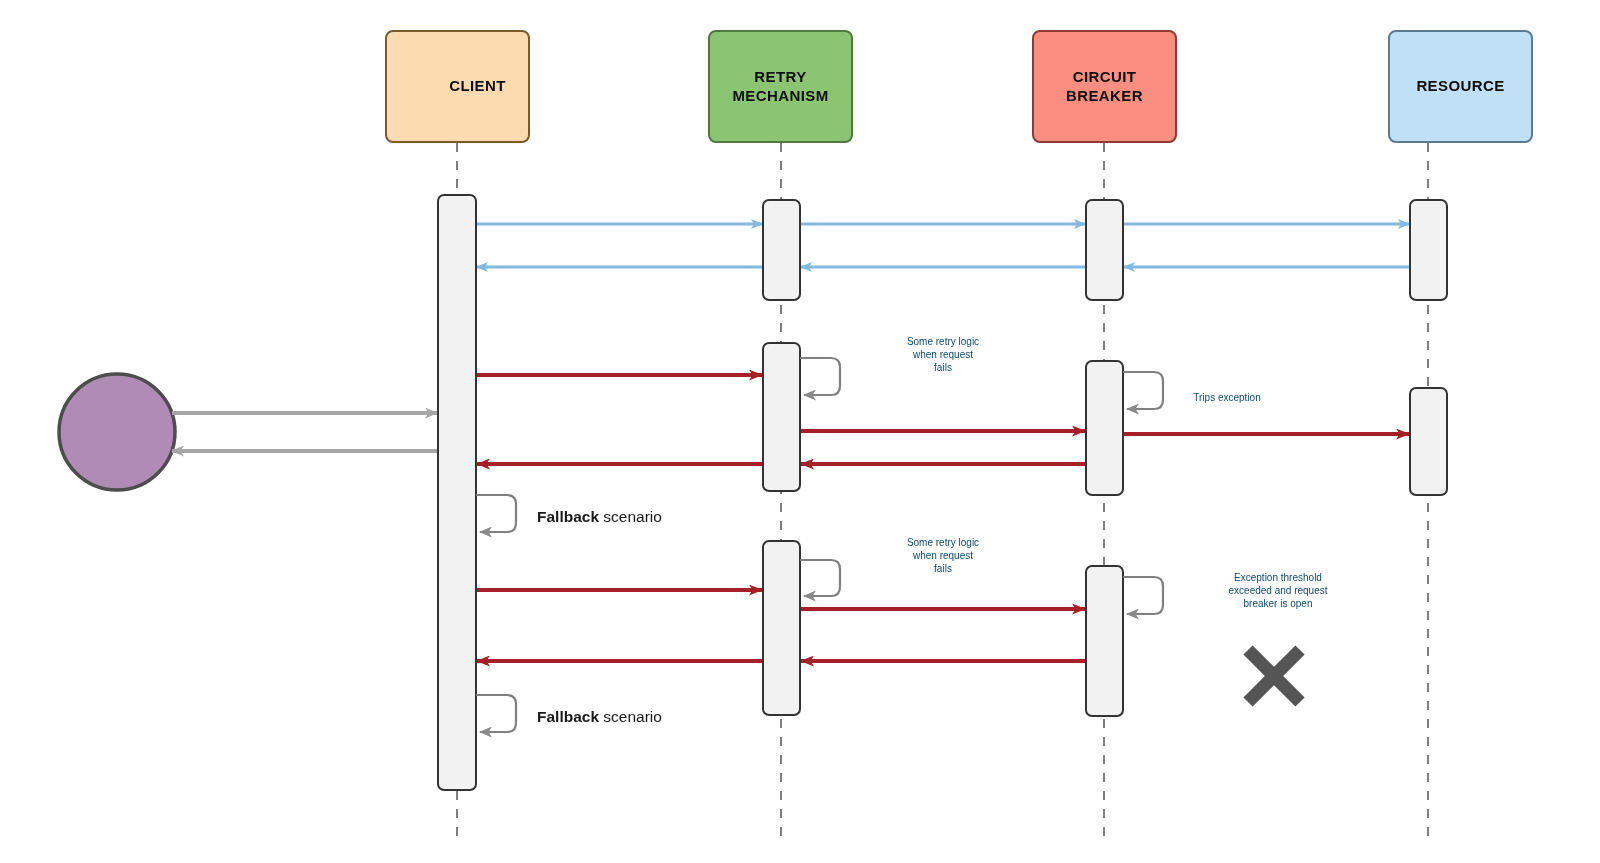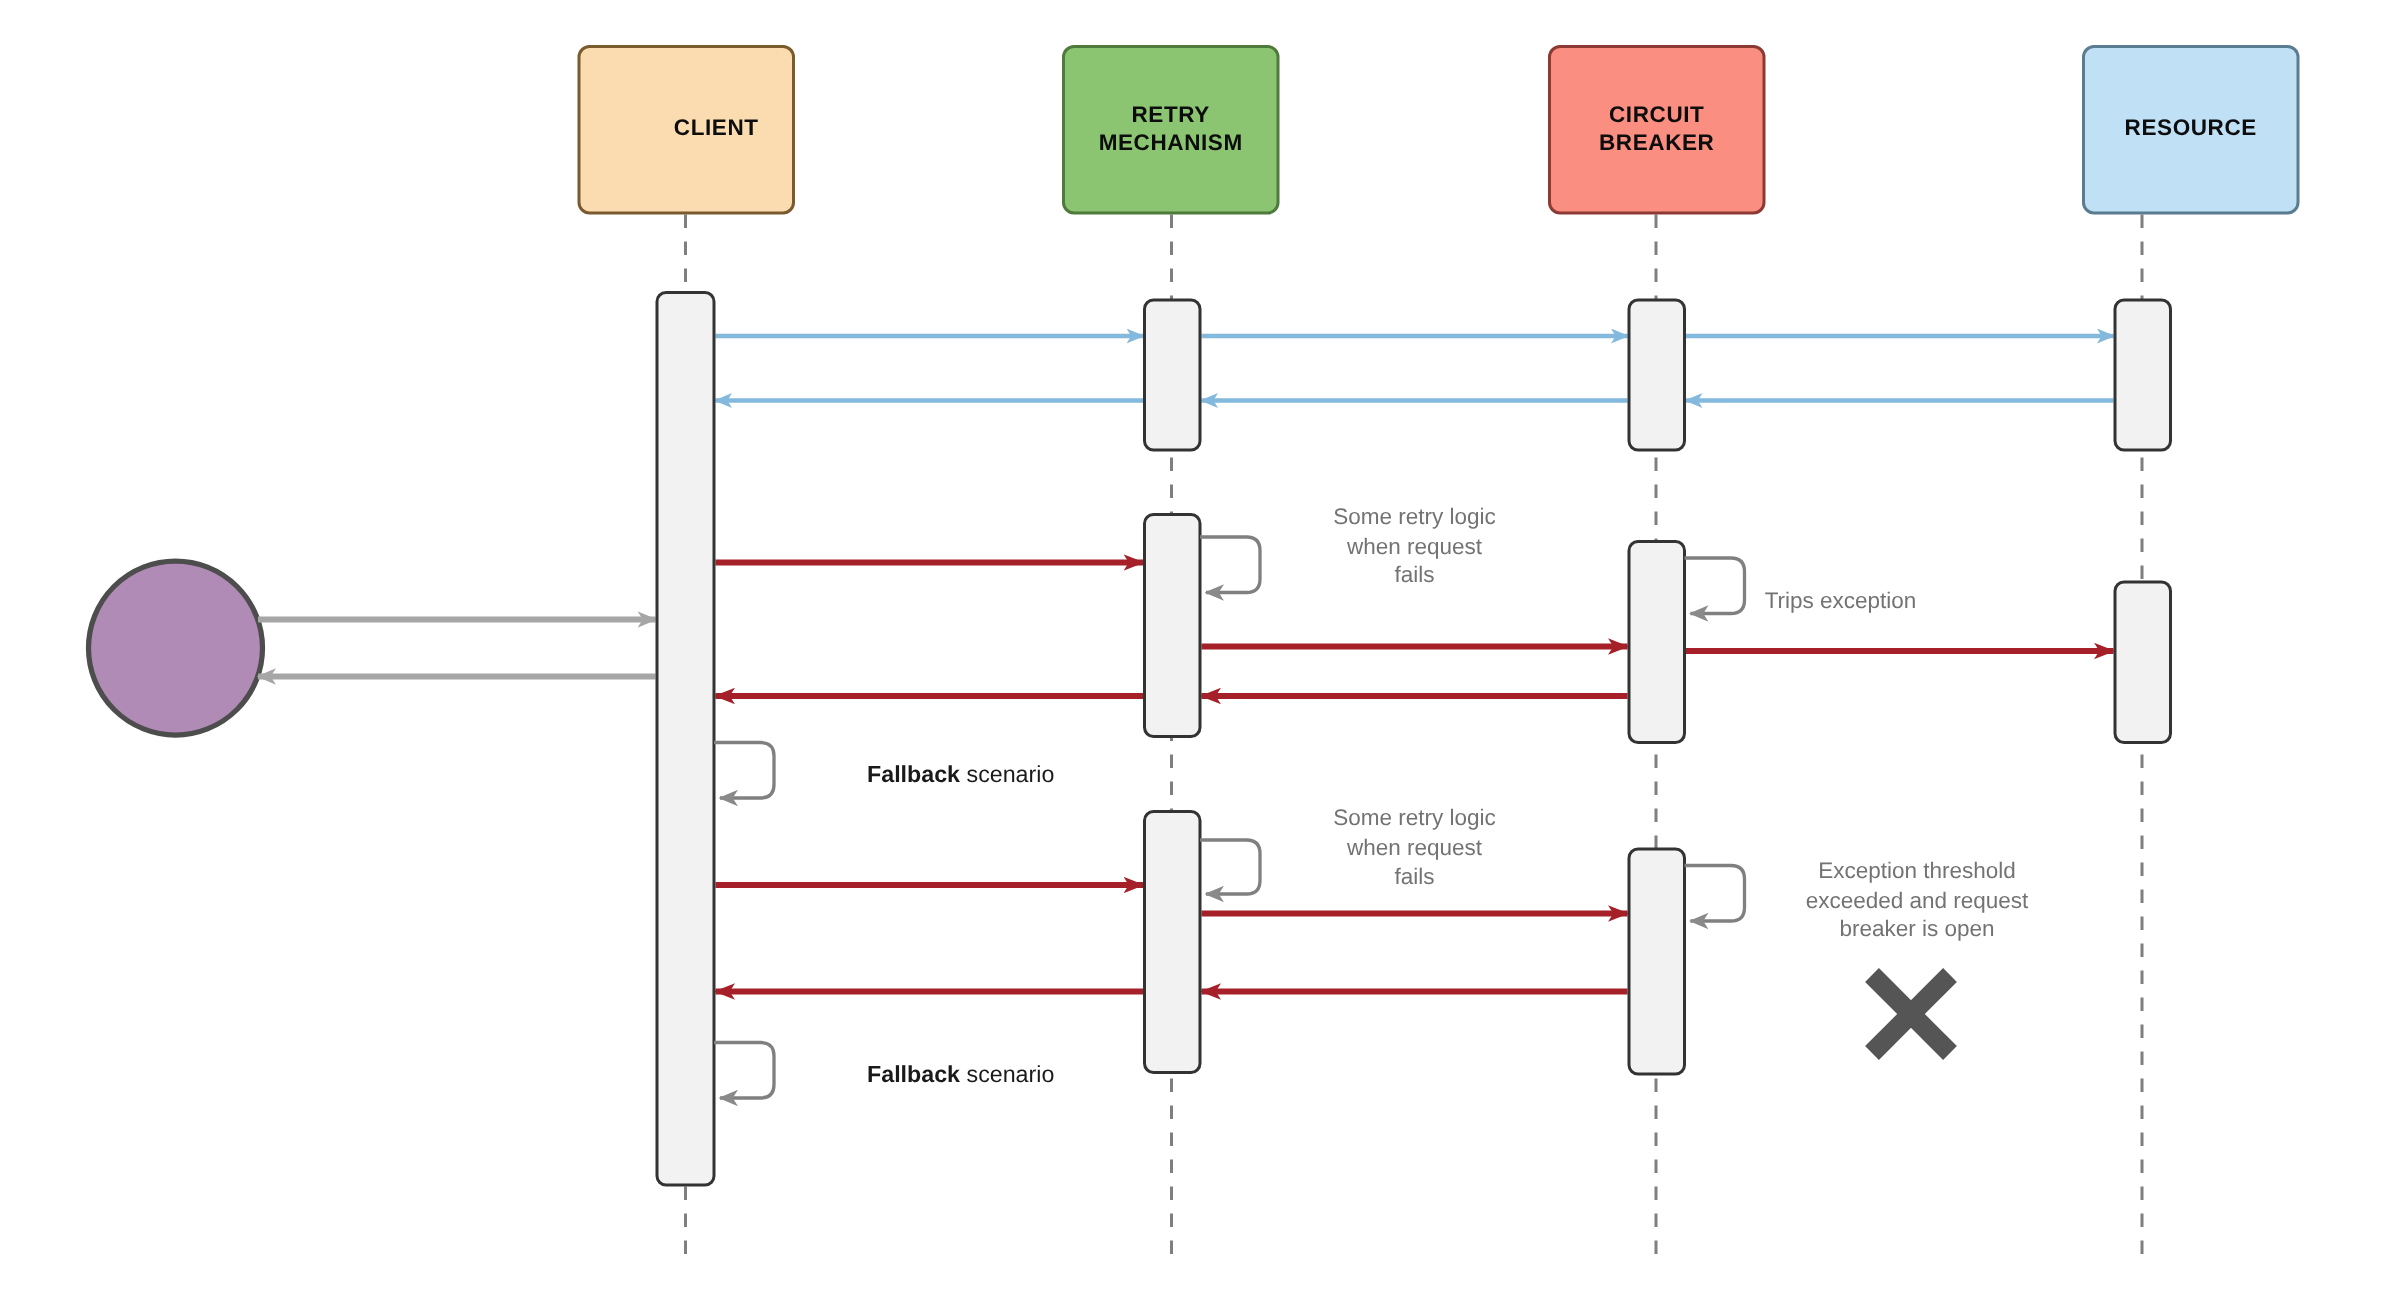--- a/index.html
+++ b/index.html
@@ -44,8 +44,8 @@
   .note {
     position: absolute;
     text-align: center;
-    font-size: 15px;
-    color: #737373;
+    font-size: 10px;
+    color: #0c4a6e;
     line-height: 1.3;
     white-space: pre-line;
   }

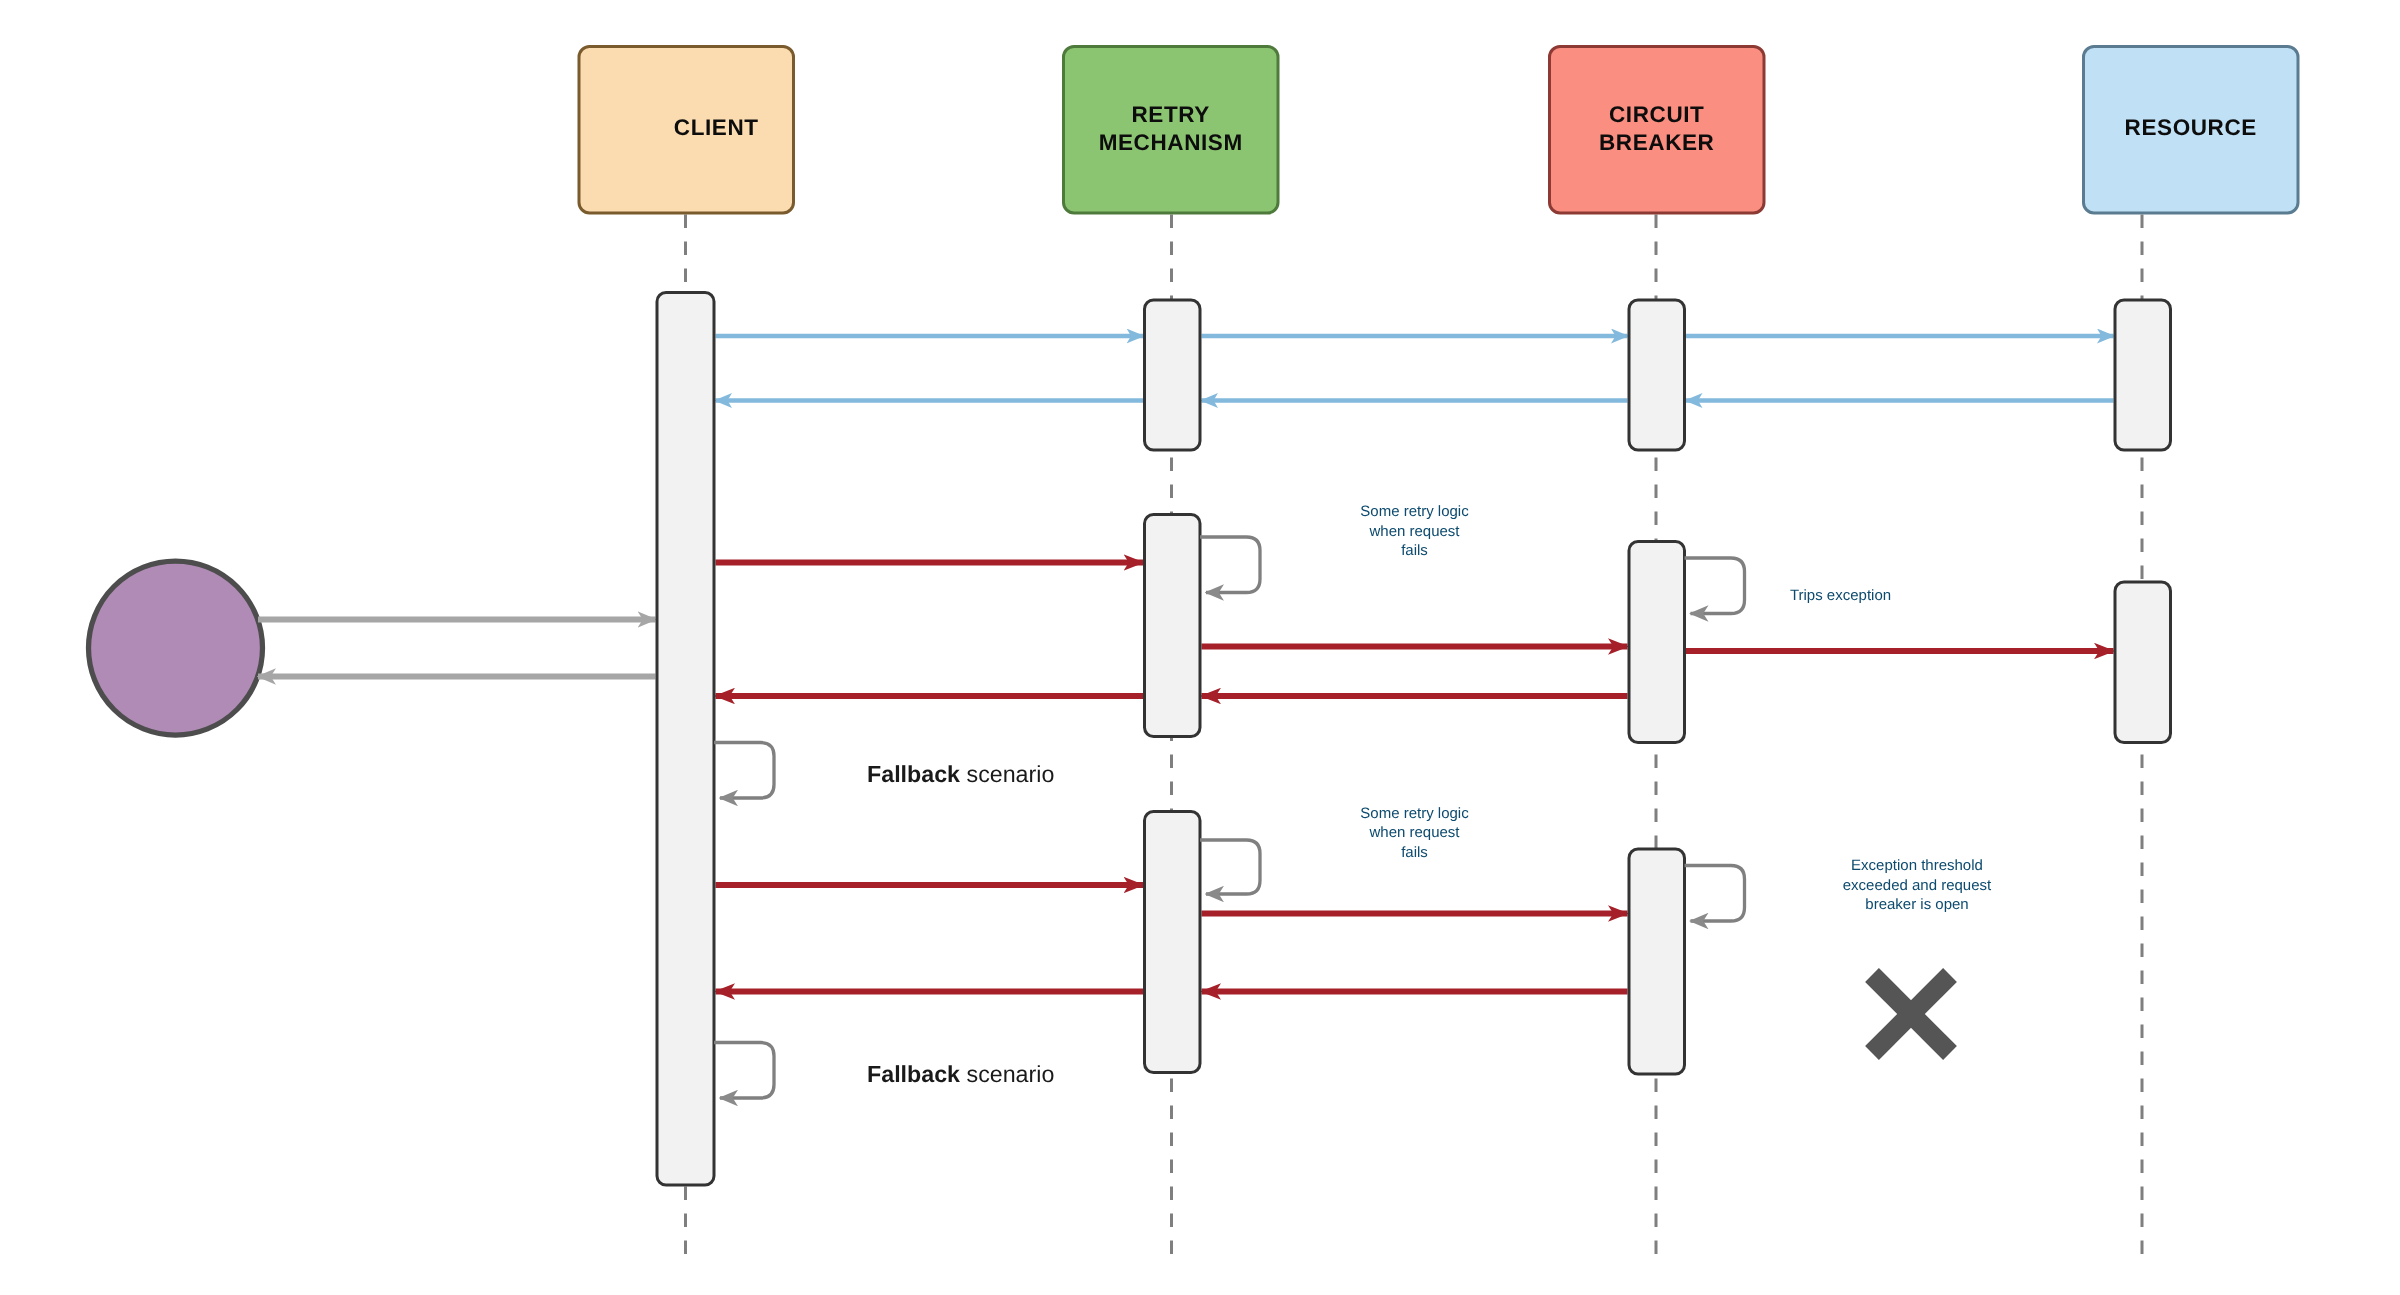--- a/index.html
+++ b/index.html
@@ -57,7 +57,6 @@
   }
   .inline-note b {
     font-weight: bold;
-    margin-left: 41px;
   }
 </style>
 </head>

